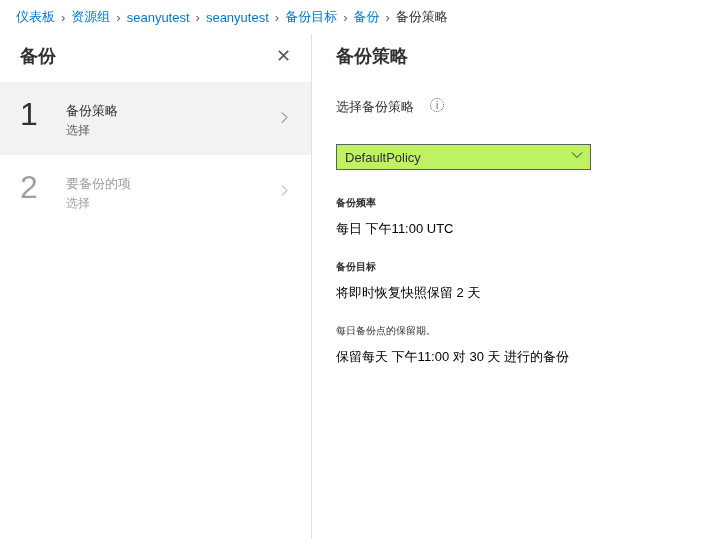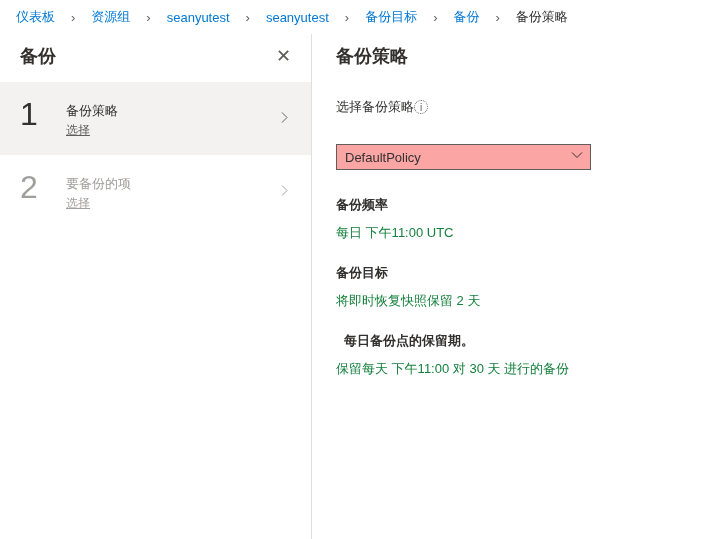--- a/index.html
+++ b/index.html
@@ -22,7 +22,7 @@
       display: flex;
       align-items: center;
       flex-wrap: wrap;
-      gap: 16px;
+      gap: 6px;
     }
     .breadcrumb a {
       color: #0078d4;

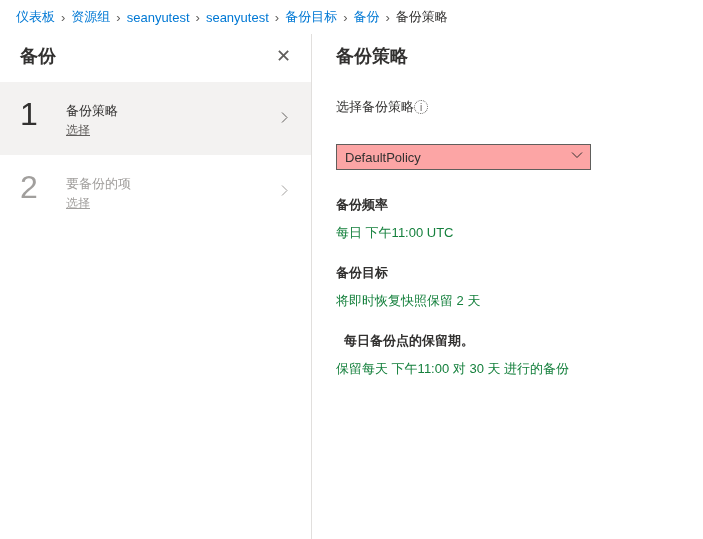--- a/index.html
+++ b/index.html
@@ -121,8 +121,7 @@
       color: #323130;
       margin-bottom: 6px;
       display: flex;
-      align-items: center;
-      gap: 0;
+      gap: 16px;
     }
     .info-icon {
       display: inline-flex;

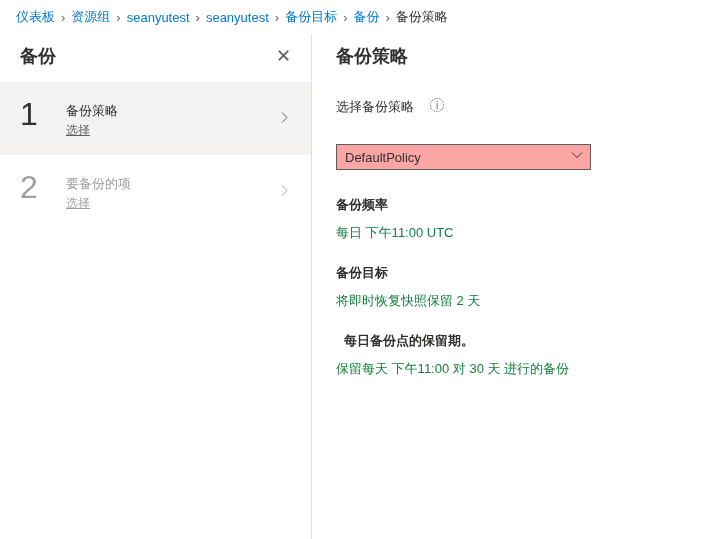--- a/index.html
+++ b/index.html
@@ -98,7 +98,6 @@
       font-size: 12px;
       color: #605e5c;
       margin-top: 2px;
-      text-decoration: underline;
     }
     .step-chevron {
       position: absolute;

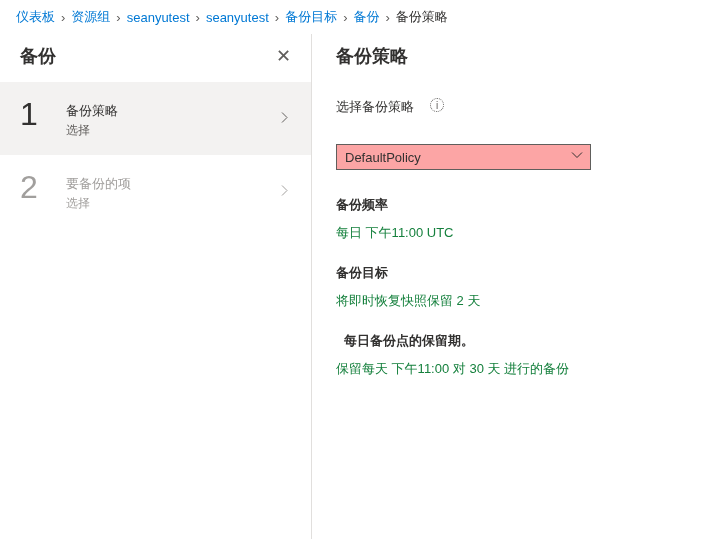--- a/index.html
+++ b/index.html
@@ -145,7 +145,7 @@
       border: 1px solid #605e5c;
       padding: 0 28px 0 8px;
       font-size: 13px;
-      background: #fca5a5;
+      background: #bef264;
       display: flex;
       align-items: center;
       cursor: pointer;

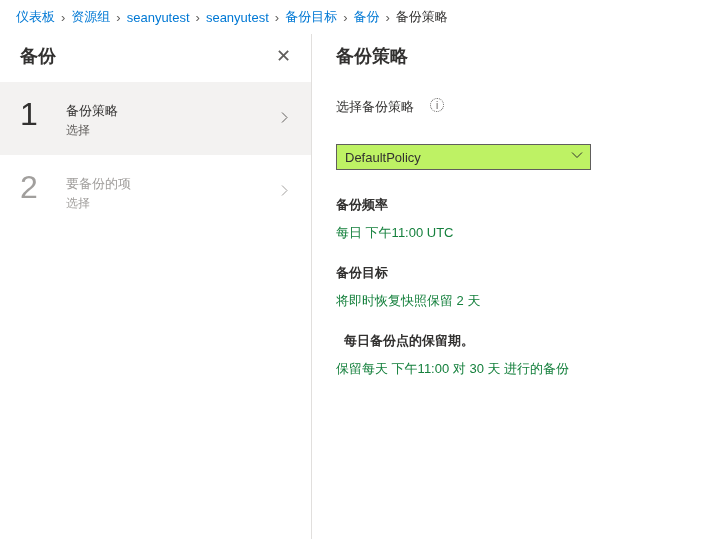--- a/index.html
+++ b/index.html
@@ -159,7 +159,7 @@
       pointer-events: none;
     }
     .section-title {
-      font-size: 13px;
+      font-size: 10px;
       font-weight: 700;
       margin-bottom: 10px;
     }

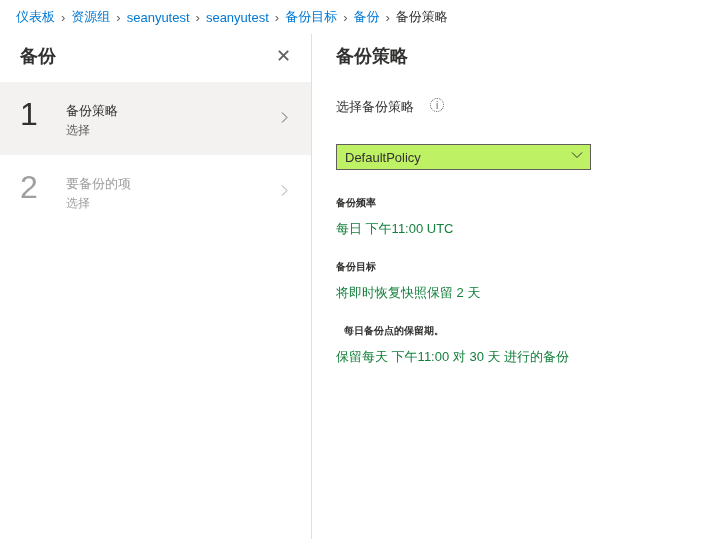--- a/index.html
+++ b/index.html
@@ -165,7 +165,7 @@
     }
     .section-value {
       font-size: 13px;
-      color: #15803d;
+      color: #000000;
       margin-bottom: 22px;
     }
     svg.chev {

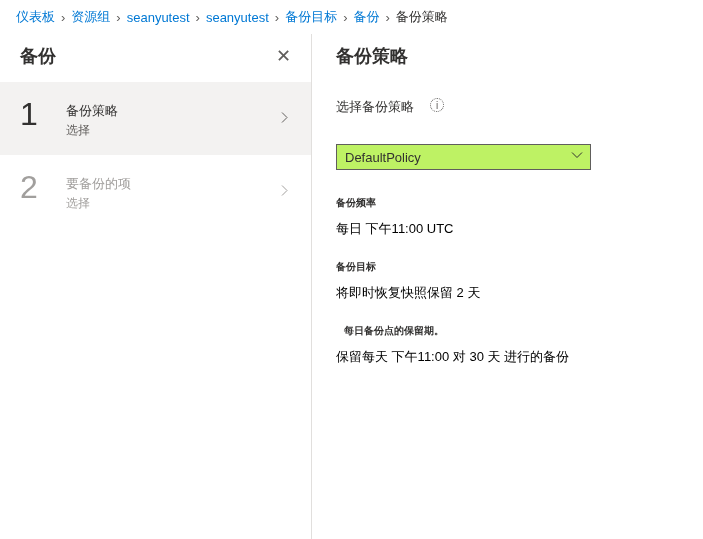--- a/index.html
+++ b/index.html
@@ -249,7 +249,7 @@
     <div class="section-title">备份目标</div>
     <div class="section-value">将即时恢复快照保留 2 天</div>
 
-    <div class="section-title" style="font-weight:700;margin-left:8px;">每日备份点的保留期。</div>
+    <div class="section-title" style="font-weight:400;">每日备份点的保留期。</div>
     <div class="section-value">保留每天 下午11:00 对 30 天 进行的备份</div>
   </div>
 

